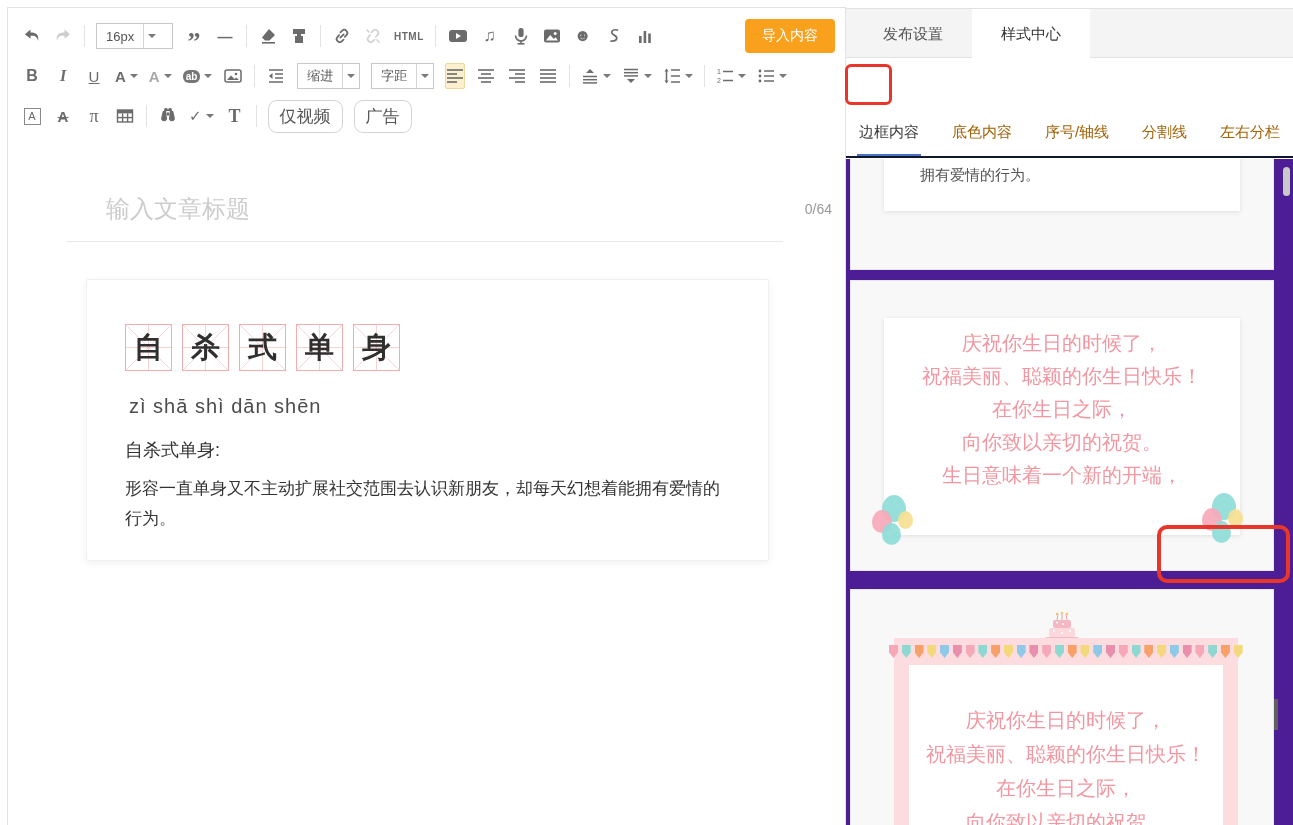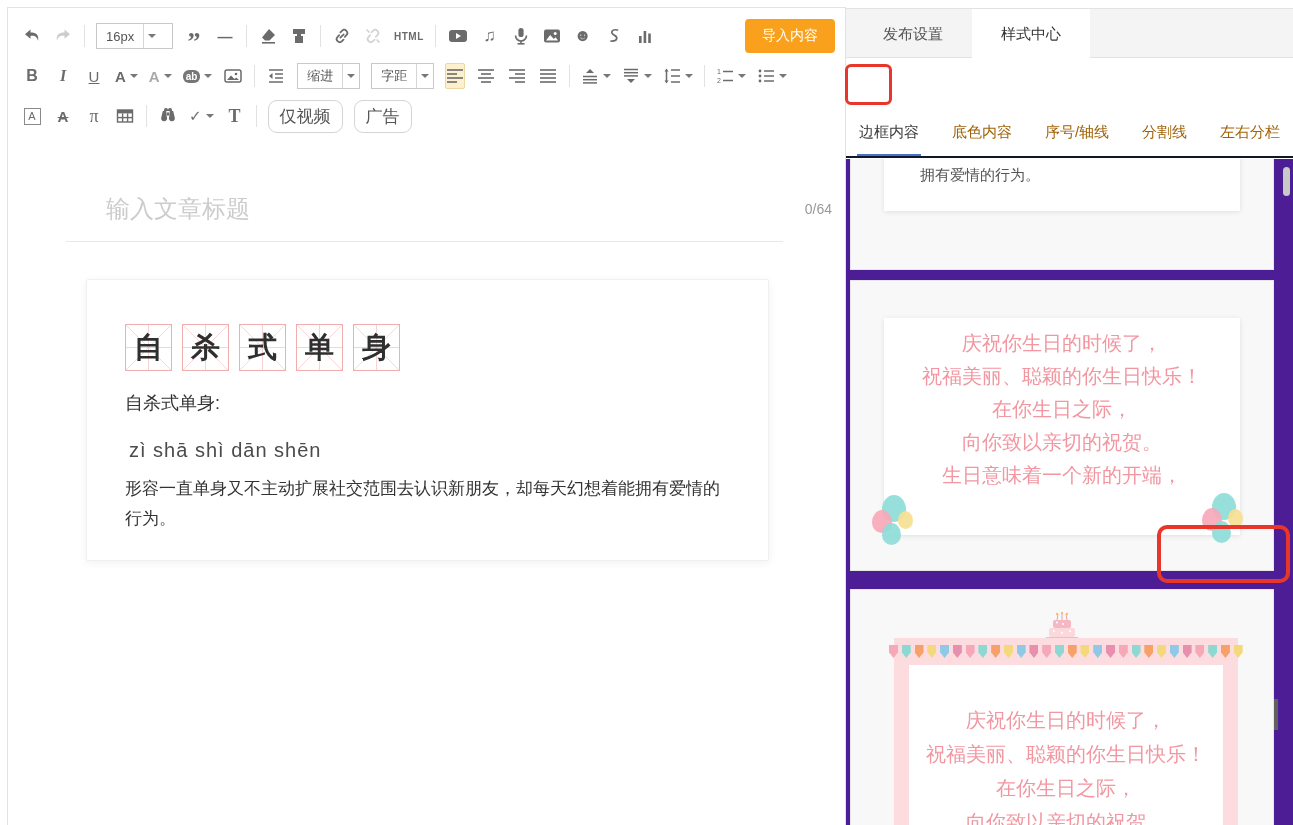--- a/index.html
+++ b/index.html
@@ -419,8 +419,8 @@
           <span>身</span>
         </div>
     </div>
+    <div id="pinyin">zì shā shì dān shēn</div>
     <div id="term">自杀式单身:</div>
-    <div id="pinyin">zì shā shì dān shēn</div>
     <div id="definition">形容一直单身又不主动扩展社交范围去认识新朋友，却每天幻想着能拥有爱情的行为。</div>
   </div>
 </div>

